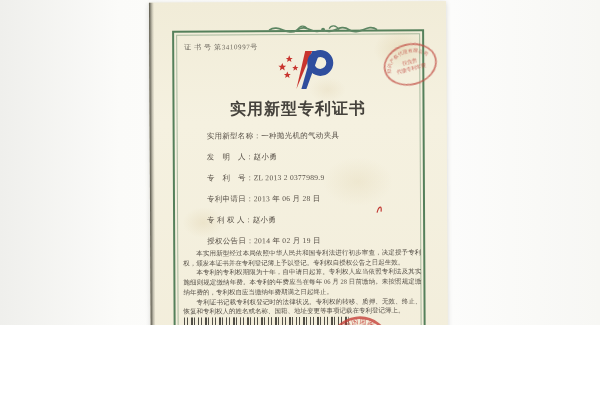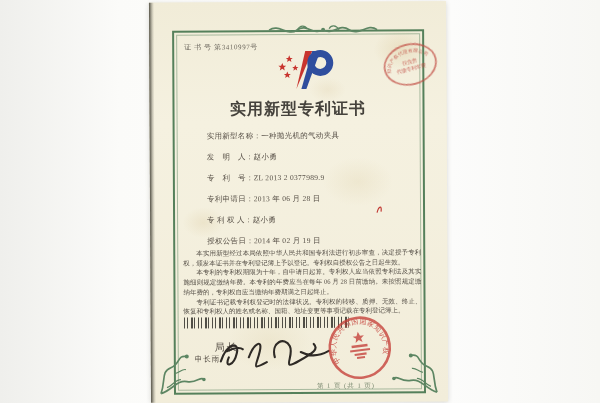--- a/index.html
+++ b/index.html
@@ -4,7 +4,7 @@
 <style>
   * { margin:0; padding:0; box-sizing:border-box; }
   body { font-family:"Liberation Serif","DejaVu Serif",serif; }
-  .photo { position:relative; width:600px; height:403px; overflow:hidden;
+  .photo { position:relative; width:600px; height:325px; overflow:hidden;
     background:linear-gradient(90deg,#efefec,#fbfbf9 20%,#ffffff 60%,#f7f7f4);padding-left:20px; }
   .cert { position:absolute; left:150px; top:2px; width:297px; height:400px;
     transform:rotate(-0.3deg);

